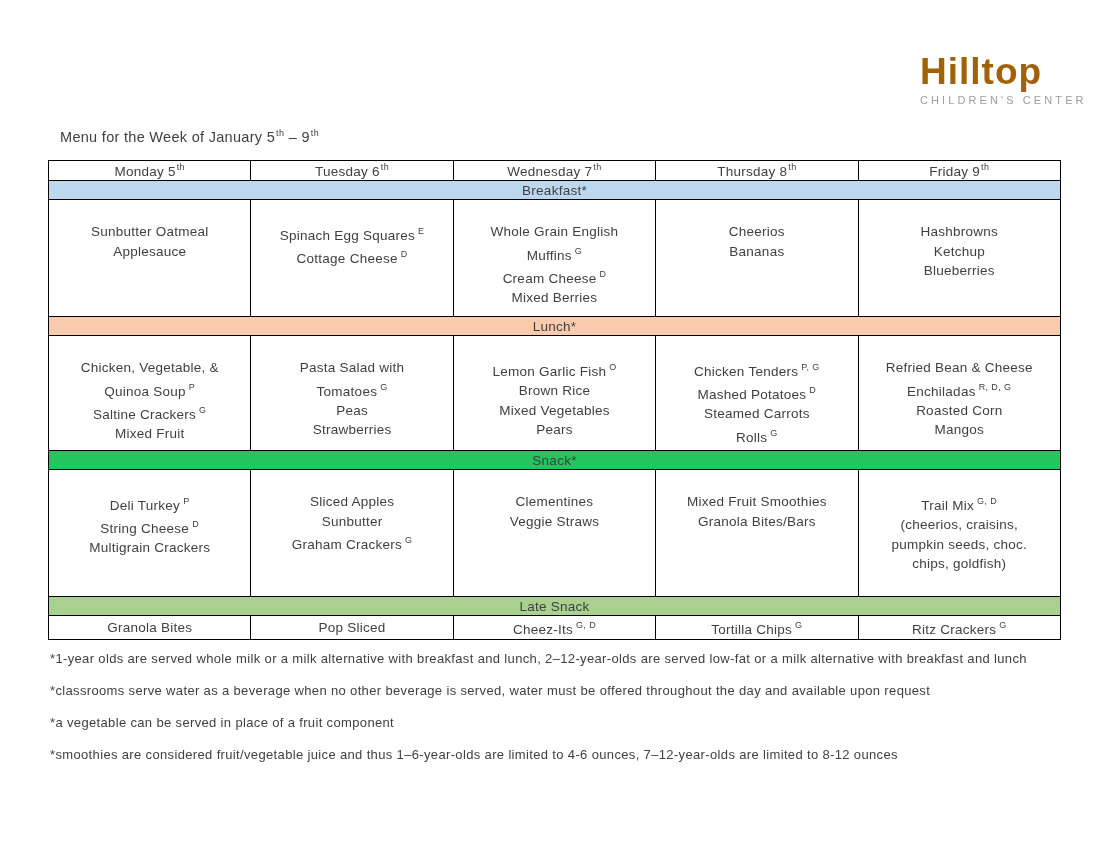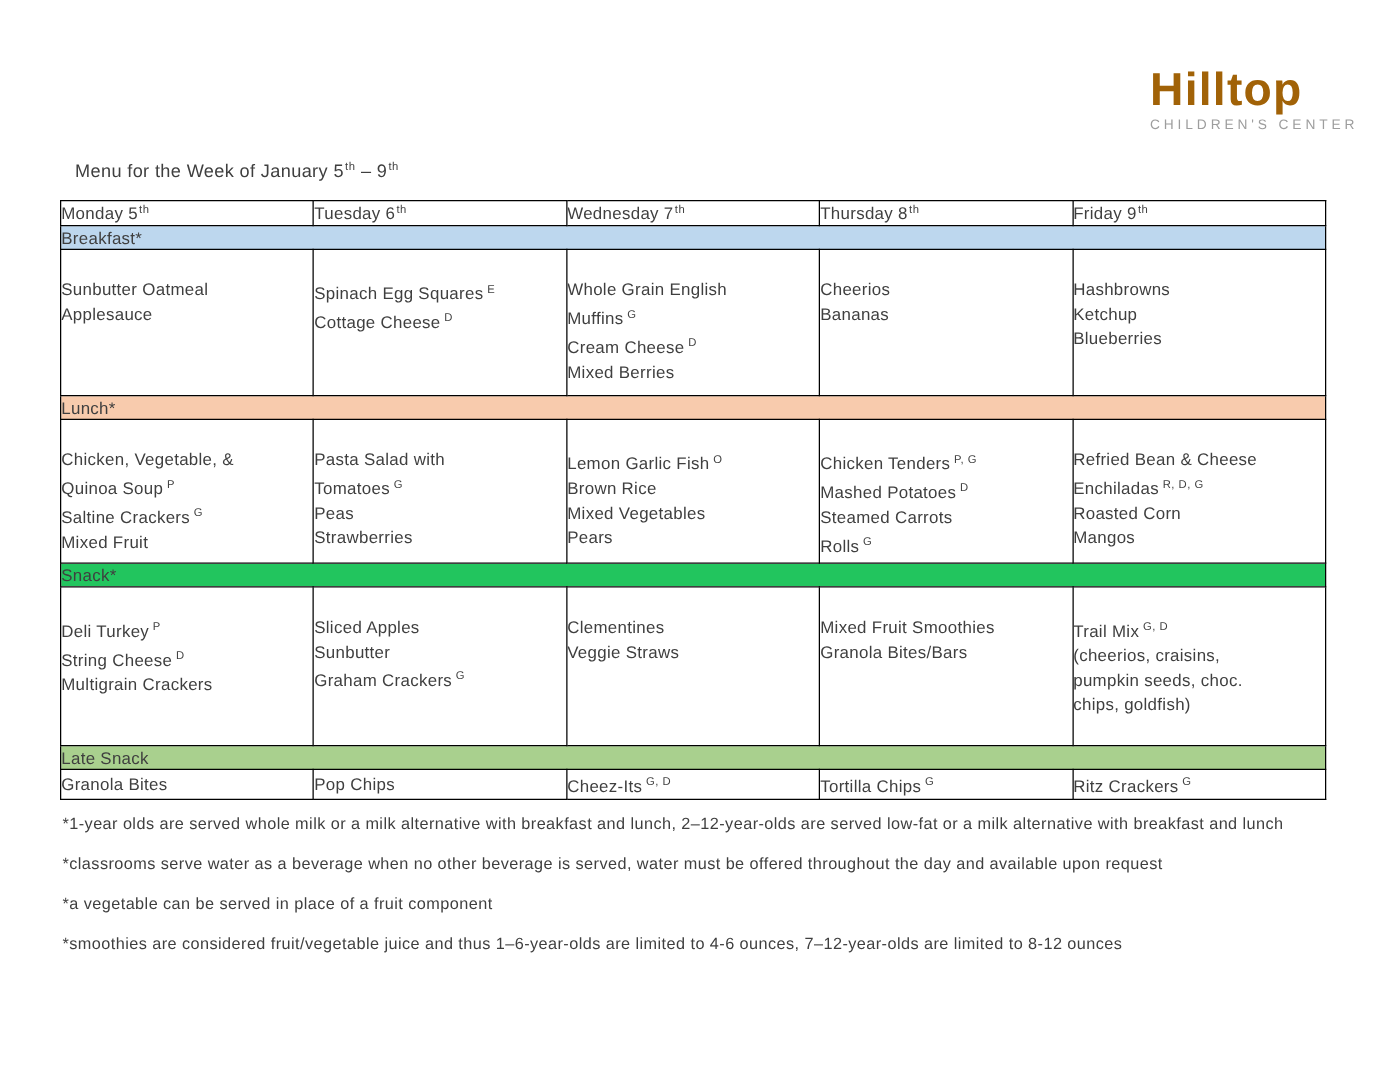--- a/index.html
+++ b/index.html
@@ -21,7 +21,7 @@
   }
   .menu th, .menu td {
     border:1px solid #000; font-weight:normal; font-size:13.5px;
-    text-align:left; letter-spacing:0.25px; overflow:hidden;
+    text-align:center; letter-spacing:0.25px; overflow:hidden;
   }
   .menu thead th { height:20px; }
   .band td { height:19px; }

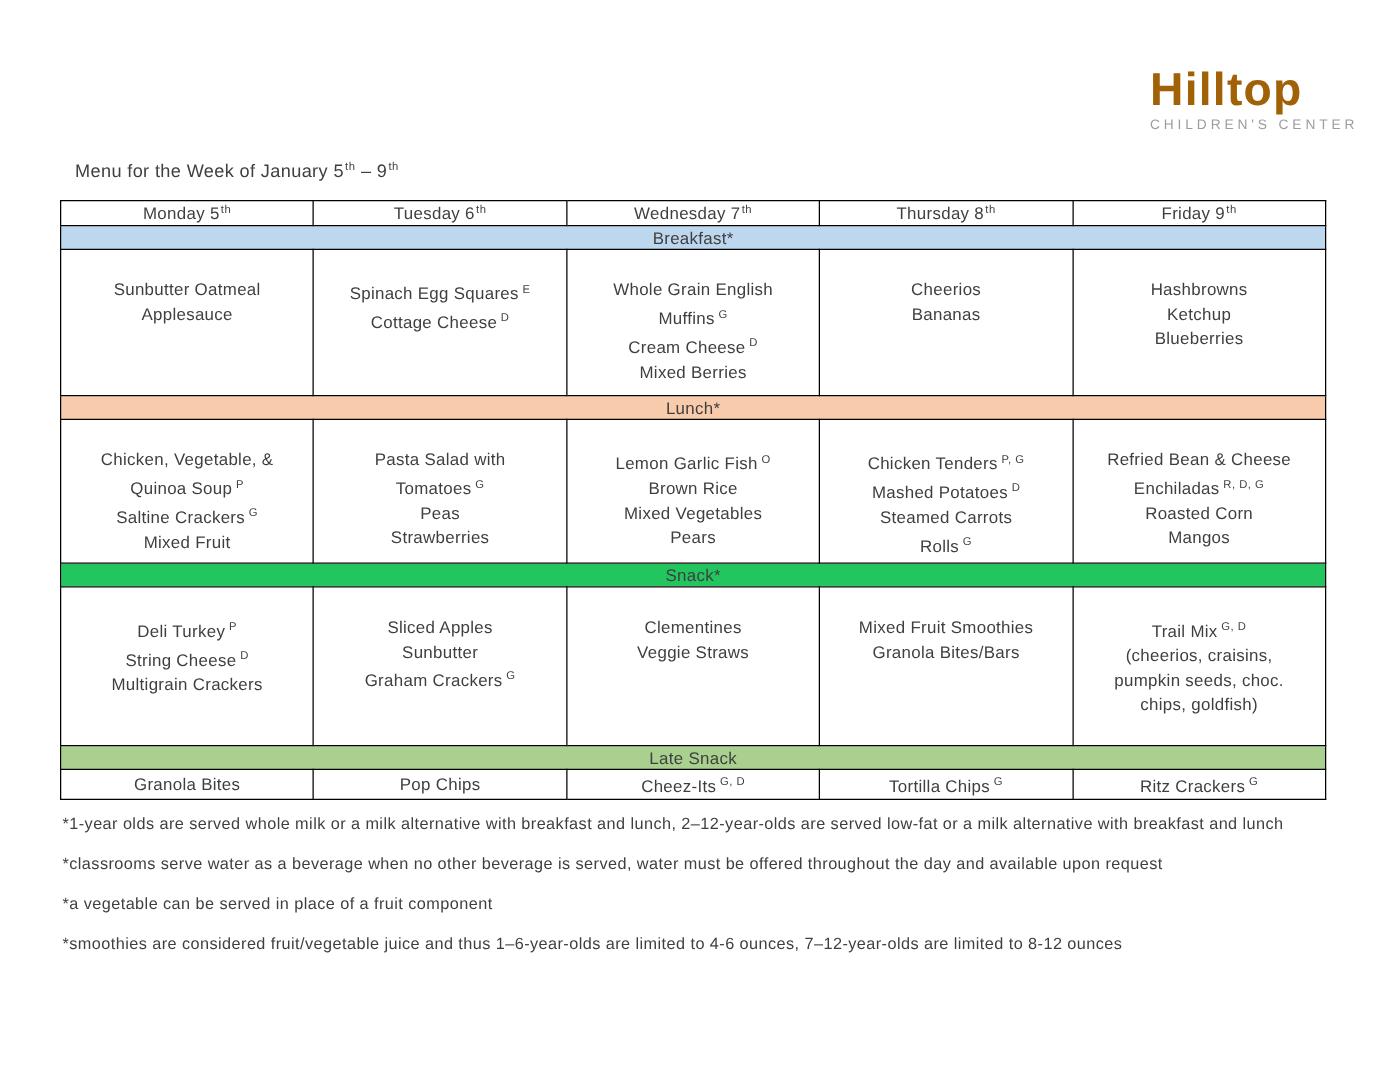--- a/index.html
+++ b/index.html
@@ -161,7 +161,7 @@
           <div class="line"><span>Granola Bites</span></div>
         </td>
         <td>
-          <div class="line"><span>Pop Chips</span></div>
+          <div class="line"><span>Pop Sliced</span></div>
         </td>
         <td>
           <div class="line"><span>Cheez-Its</span><sup class="allergen">G, D</sup></div>

